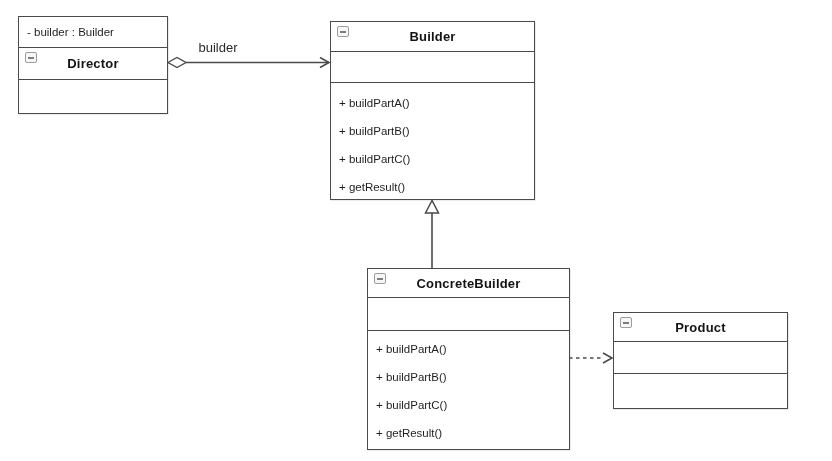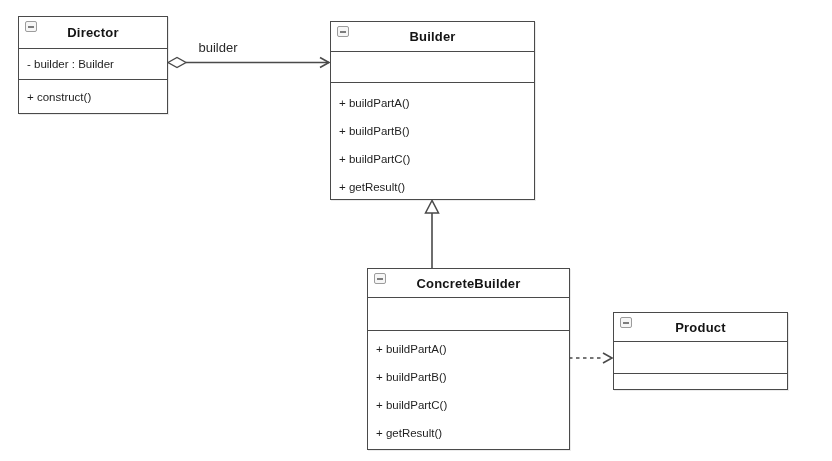--- a/index.html
+++ b/index.html
@@ -140,12 +140,12 @@
   <span class="edge-label">builder</span>
 
   <div class="uml-class director">
+    <div class="compartment attrs">
+      <div class="member">- builder : Builder</div>
+    </div>
     <div class="compartment header">
       <span class="collapse-icon"></span>
       <span class="class-name">Director</span>
-    </div>
-    <div class="compartment attrs">
-      <div class="member">- builder : Builder</div>
     </div>
     <div class="compartment methods">
       <div class="member">+ construct()</div>

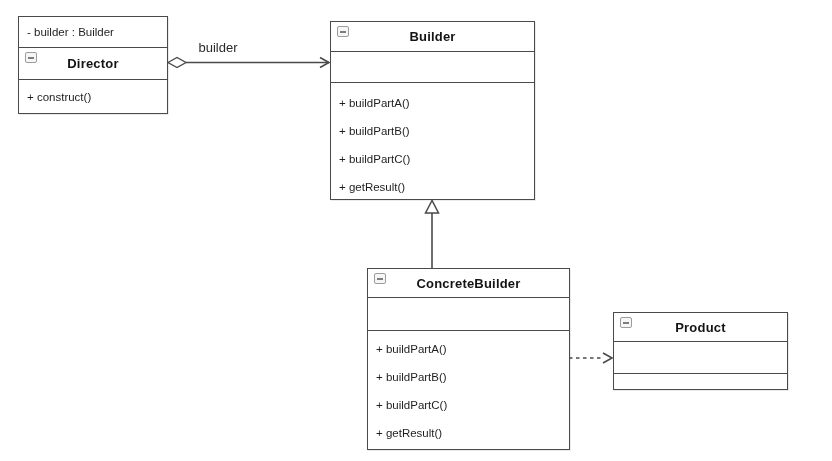--- a/index.html
+++ b/index.html
@@ -147,9 +147,6 @@
       <span class="collapse-icon"></span>
       <span class="class-name">Director</span>
     </div>
-    <div class="compartment methods">
-      <div class="member">+ construct()</div>
-    </div>
   </div>
 
   <div class="uml-class builder-box">

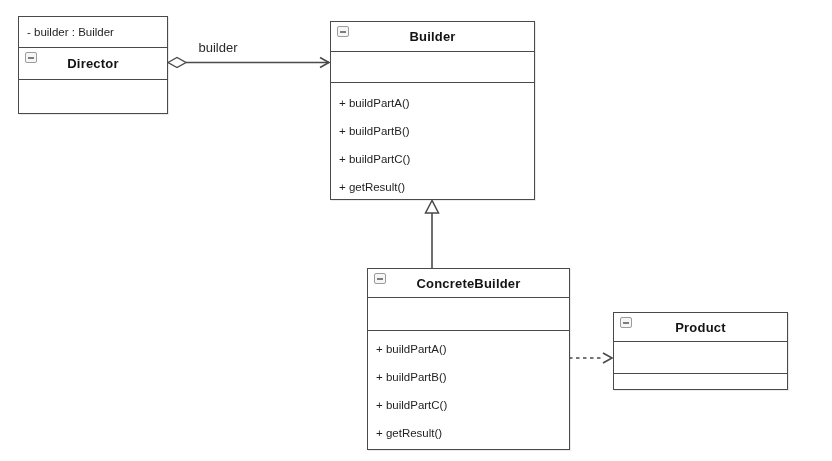--- a/index.html
+++ b/index.html
@@ -99,7 +99,7 @@
   .concrete .methods .member { height: 28px; display: flex; align-items: center; }
 
   
-  .product { left: 613px; top: 312px; width: 175px; height: 78px; }
+  .product { left: 613px; top: 312px; width: 175px; height: 97px; }
   .product .header { height: 29px; }
   .product .attrs  { height: 32px; }
 

